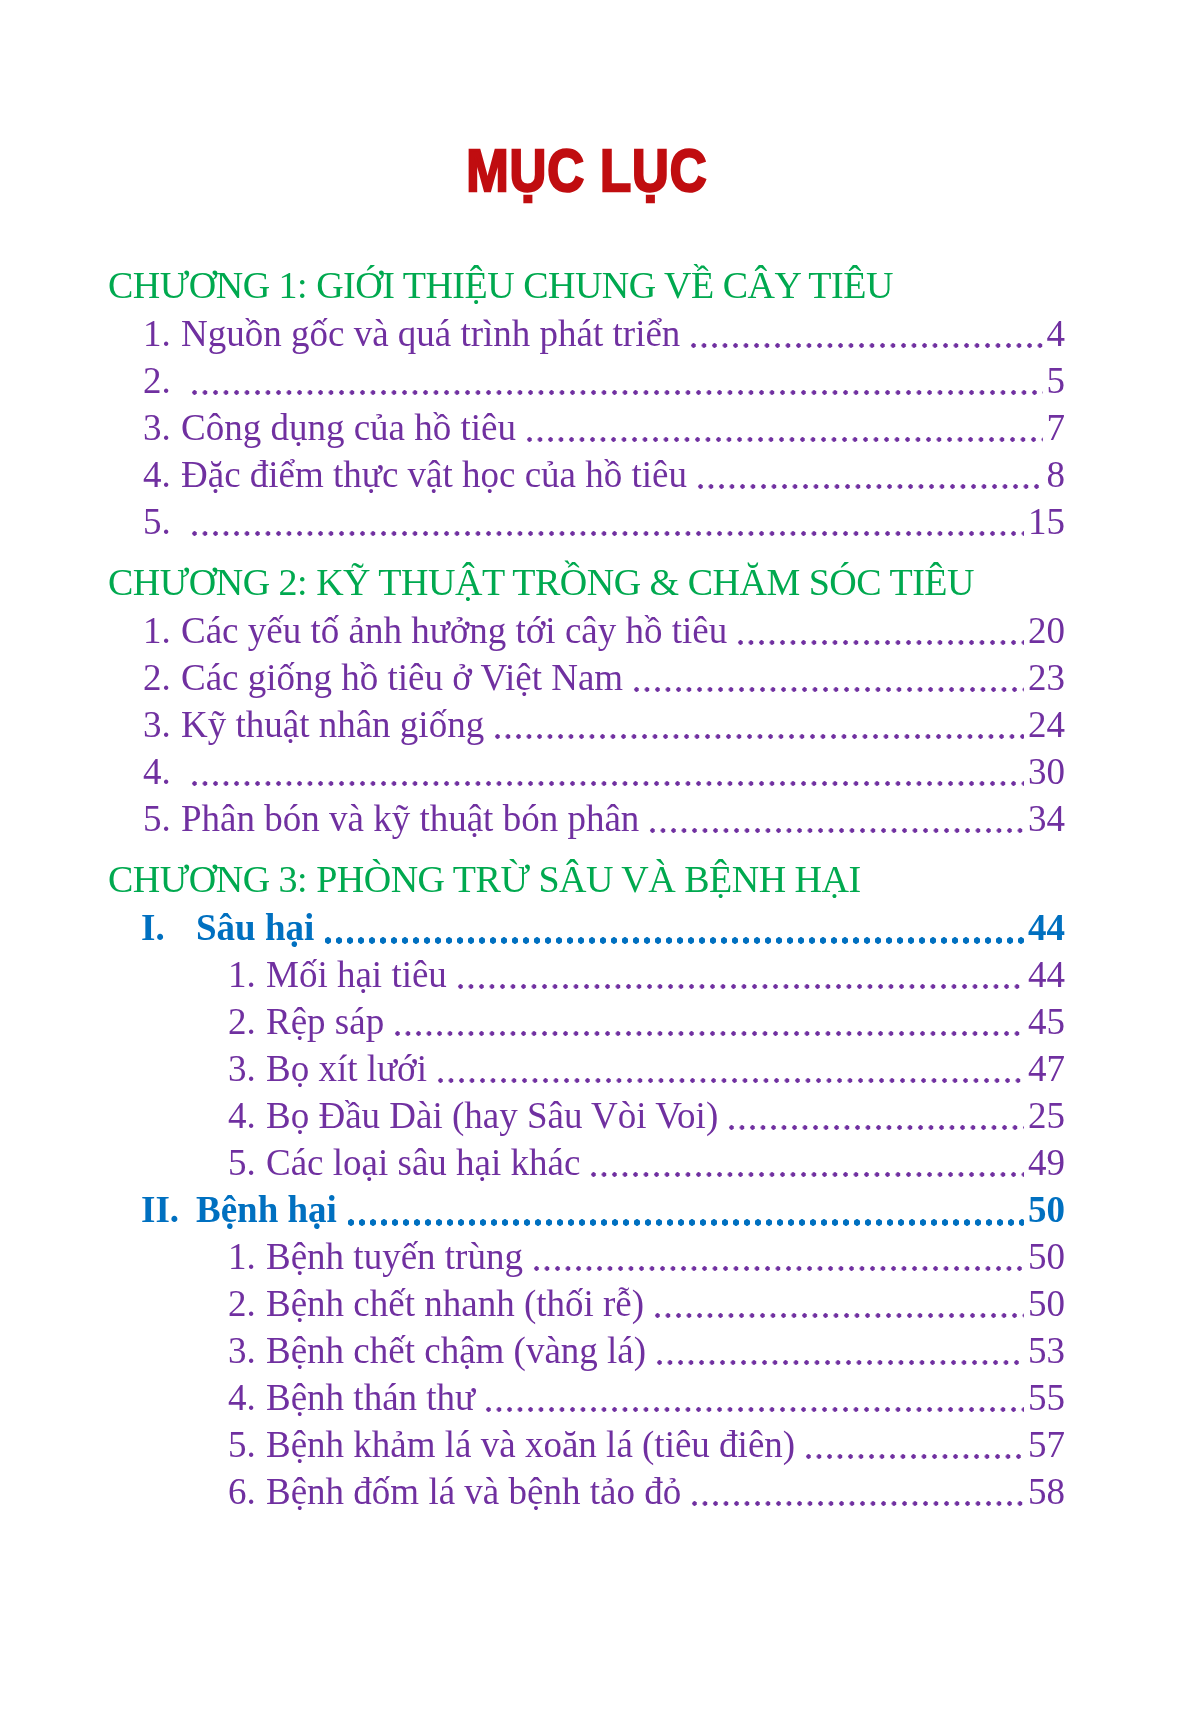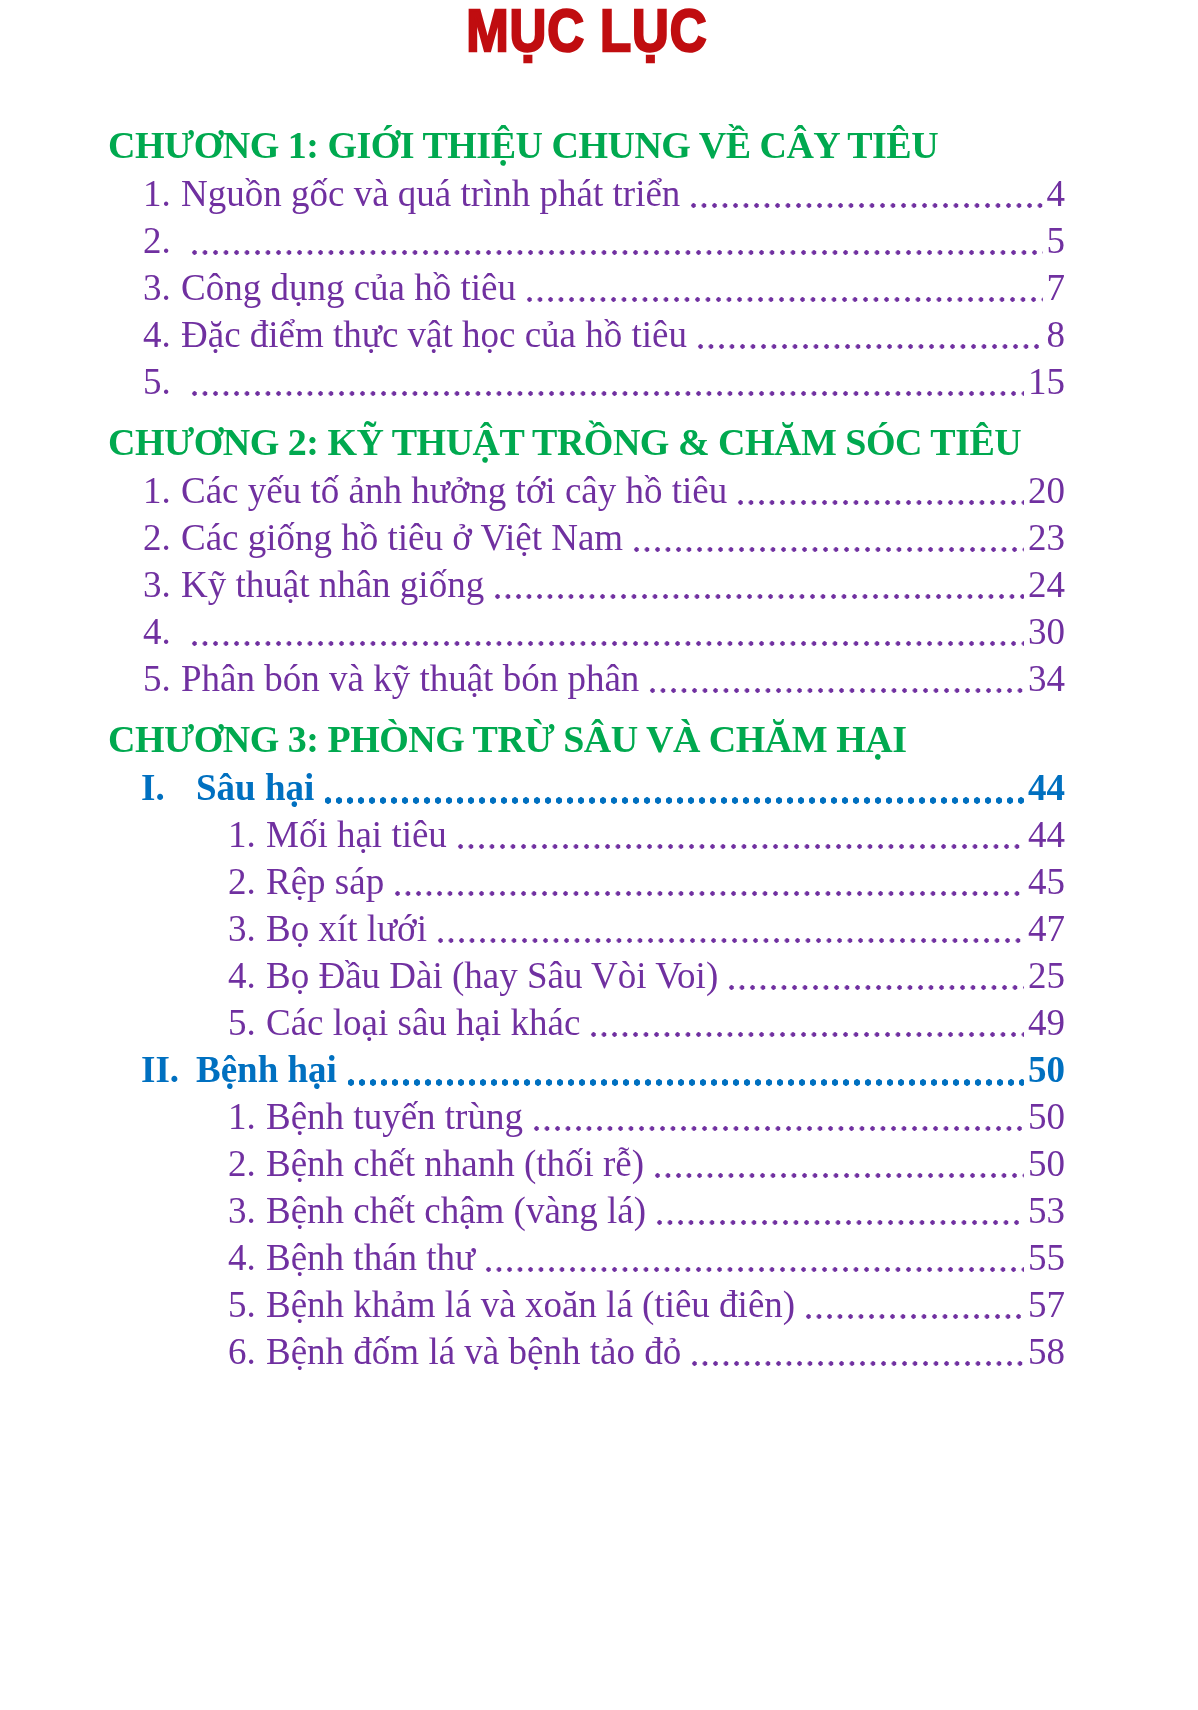--- a/index.html
+++ b/index.html
@@ -12,6 +12,7 @@
   .page {
     width: 957px;
     margin-left: 108px;
+    padding-top: 140px;
   }
   .doc-title {
     text-align: center;

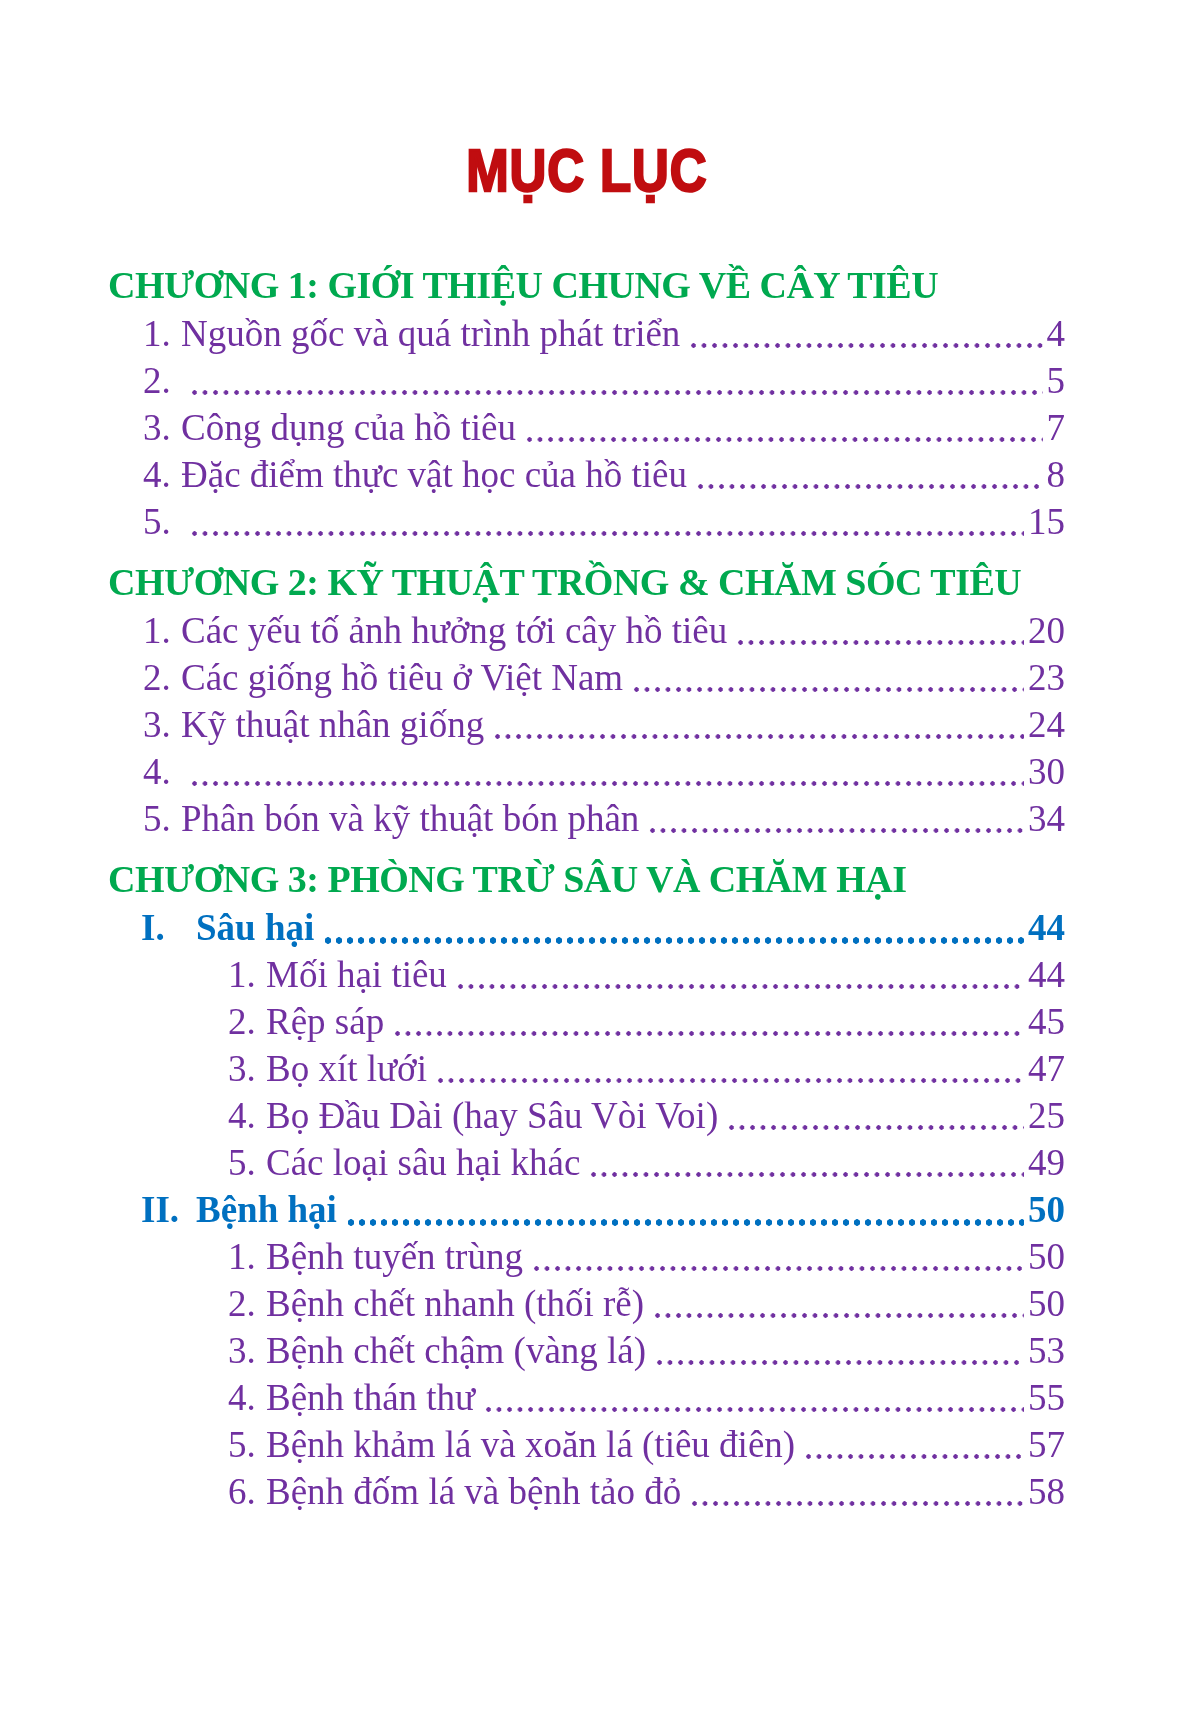--- a/index.html
+++ b/index.html
@@ -32,7 +32,7 @@
   }
   .chapter-heading {
     color: var(--heading-green, #00A94F);
-    font-weight: 700;
+    font-weight: 400;
     font-size: 38px;
     line-height: 50px;
     margin-top: 12px;

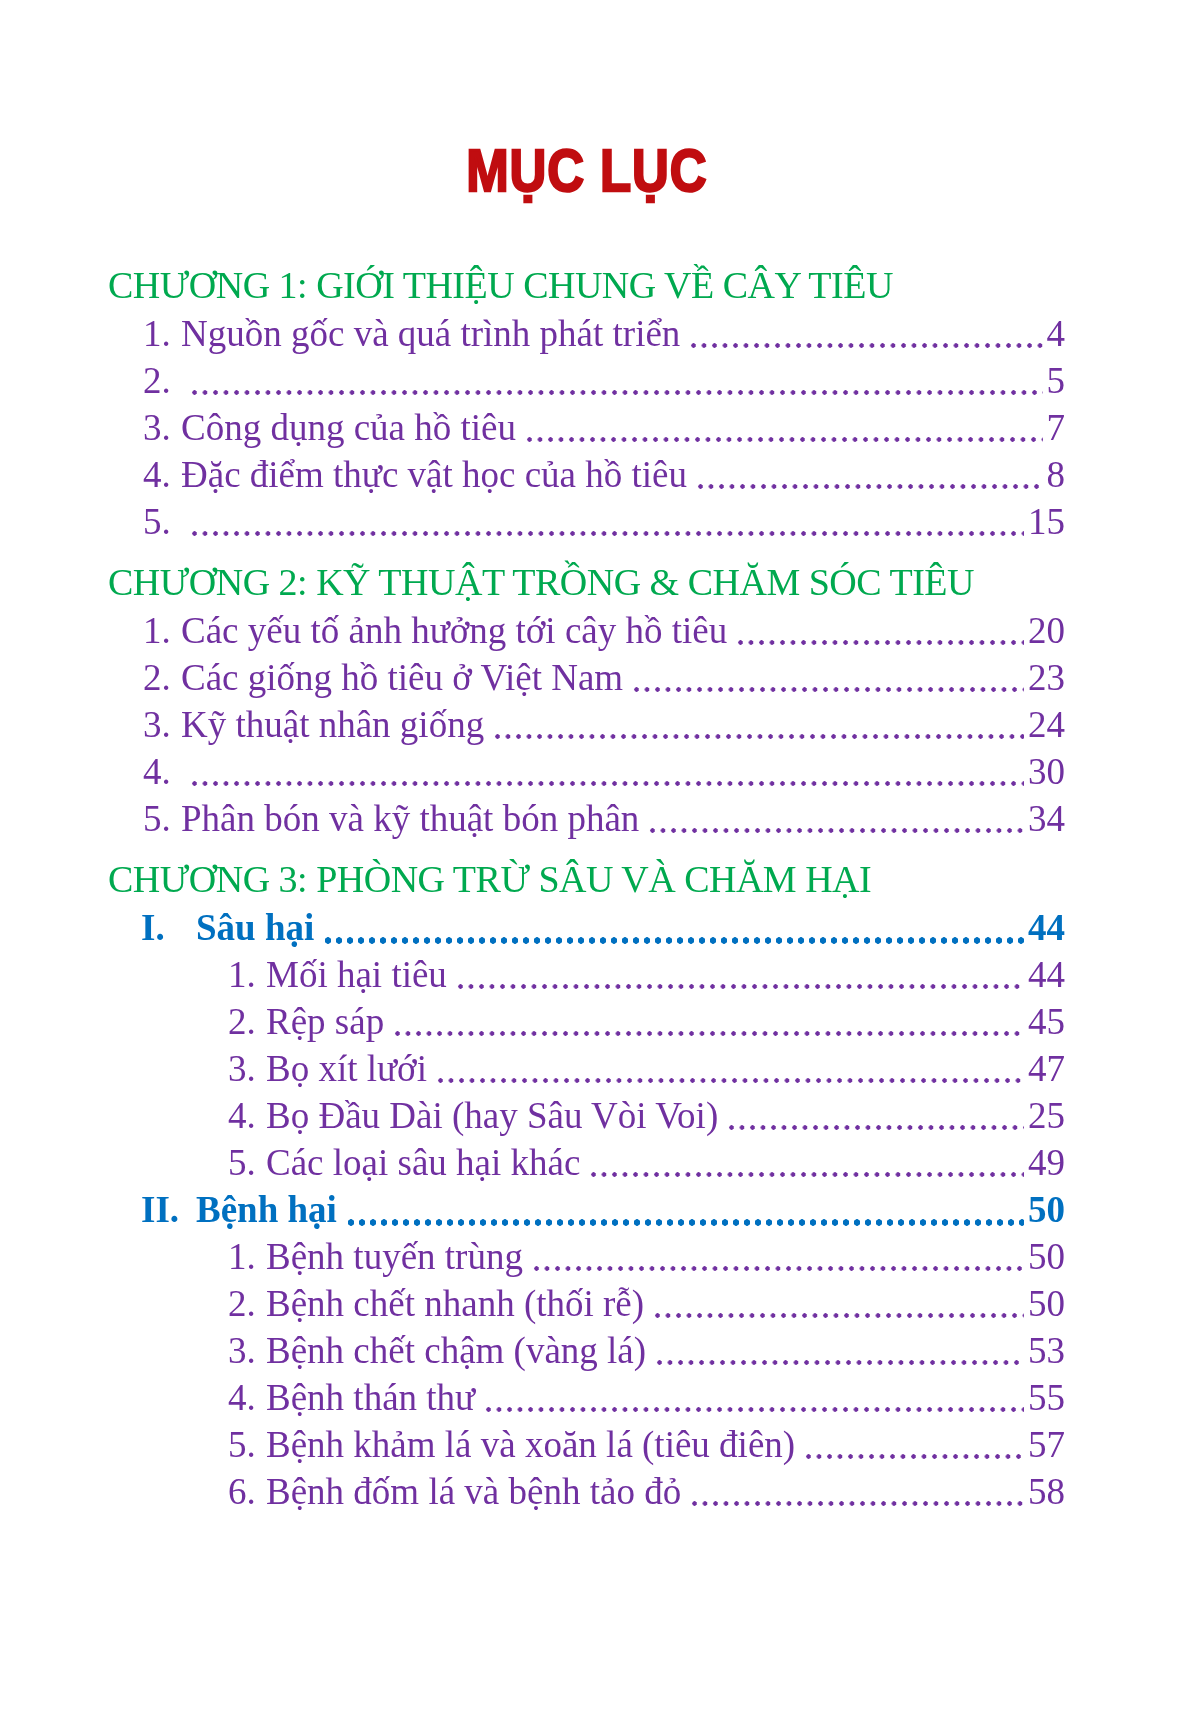--- a/index.html
+++ b/index.html
@@ -149,7 +149,7 @@
   </section>
 
   <section>
-    <h2 class="chapter-heading">CHƯƠNG 3: PHÒNG TRỪ SÂU VÀ CHĂM HẠI</h2>
+    <h2 class="chapter-heading">CHƯƠNG 3: PHÒNG TRỪ SÂU VÀ BỆNH HẠI</h2>
 
     <div class="row sec">
       <span class="num">I.</span>

